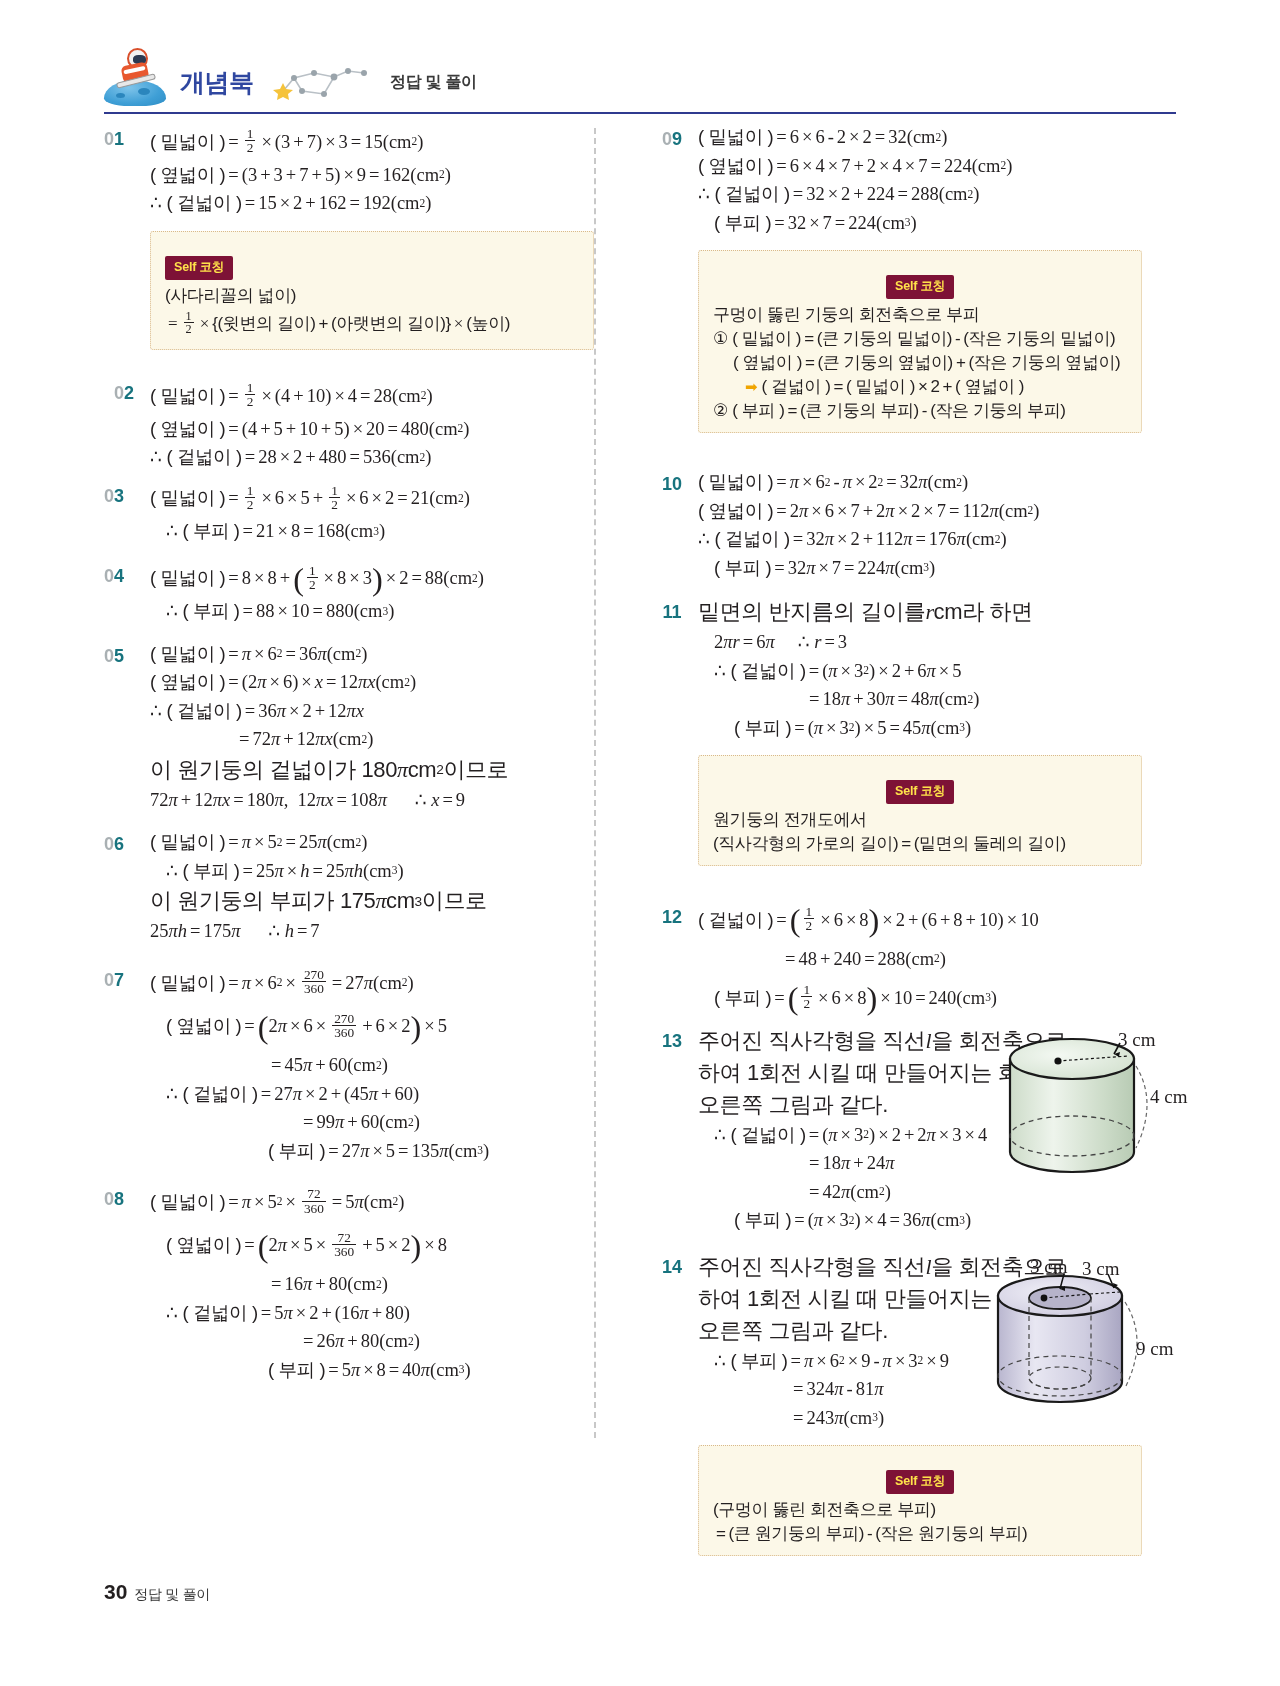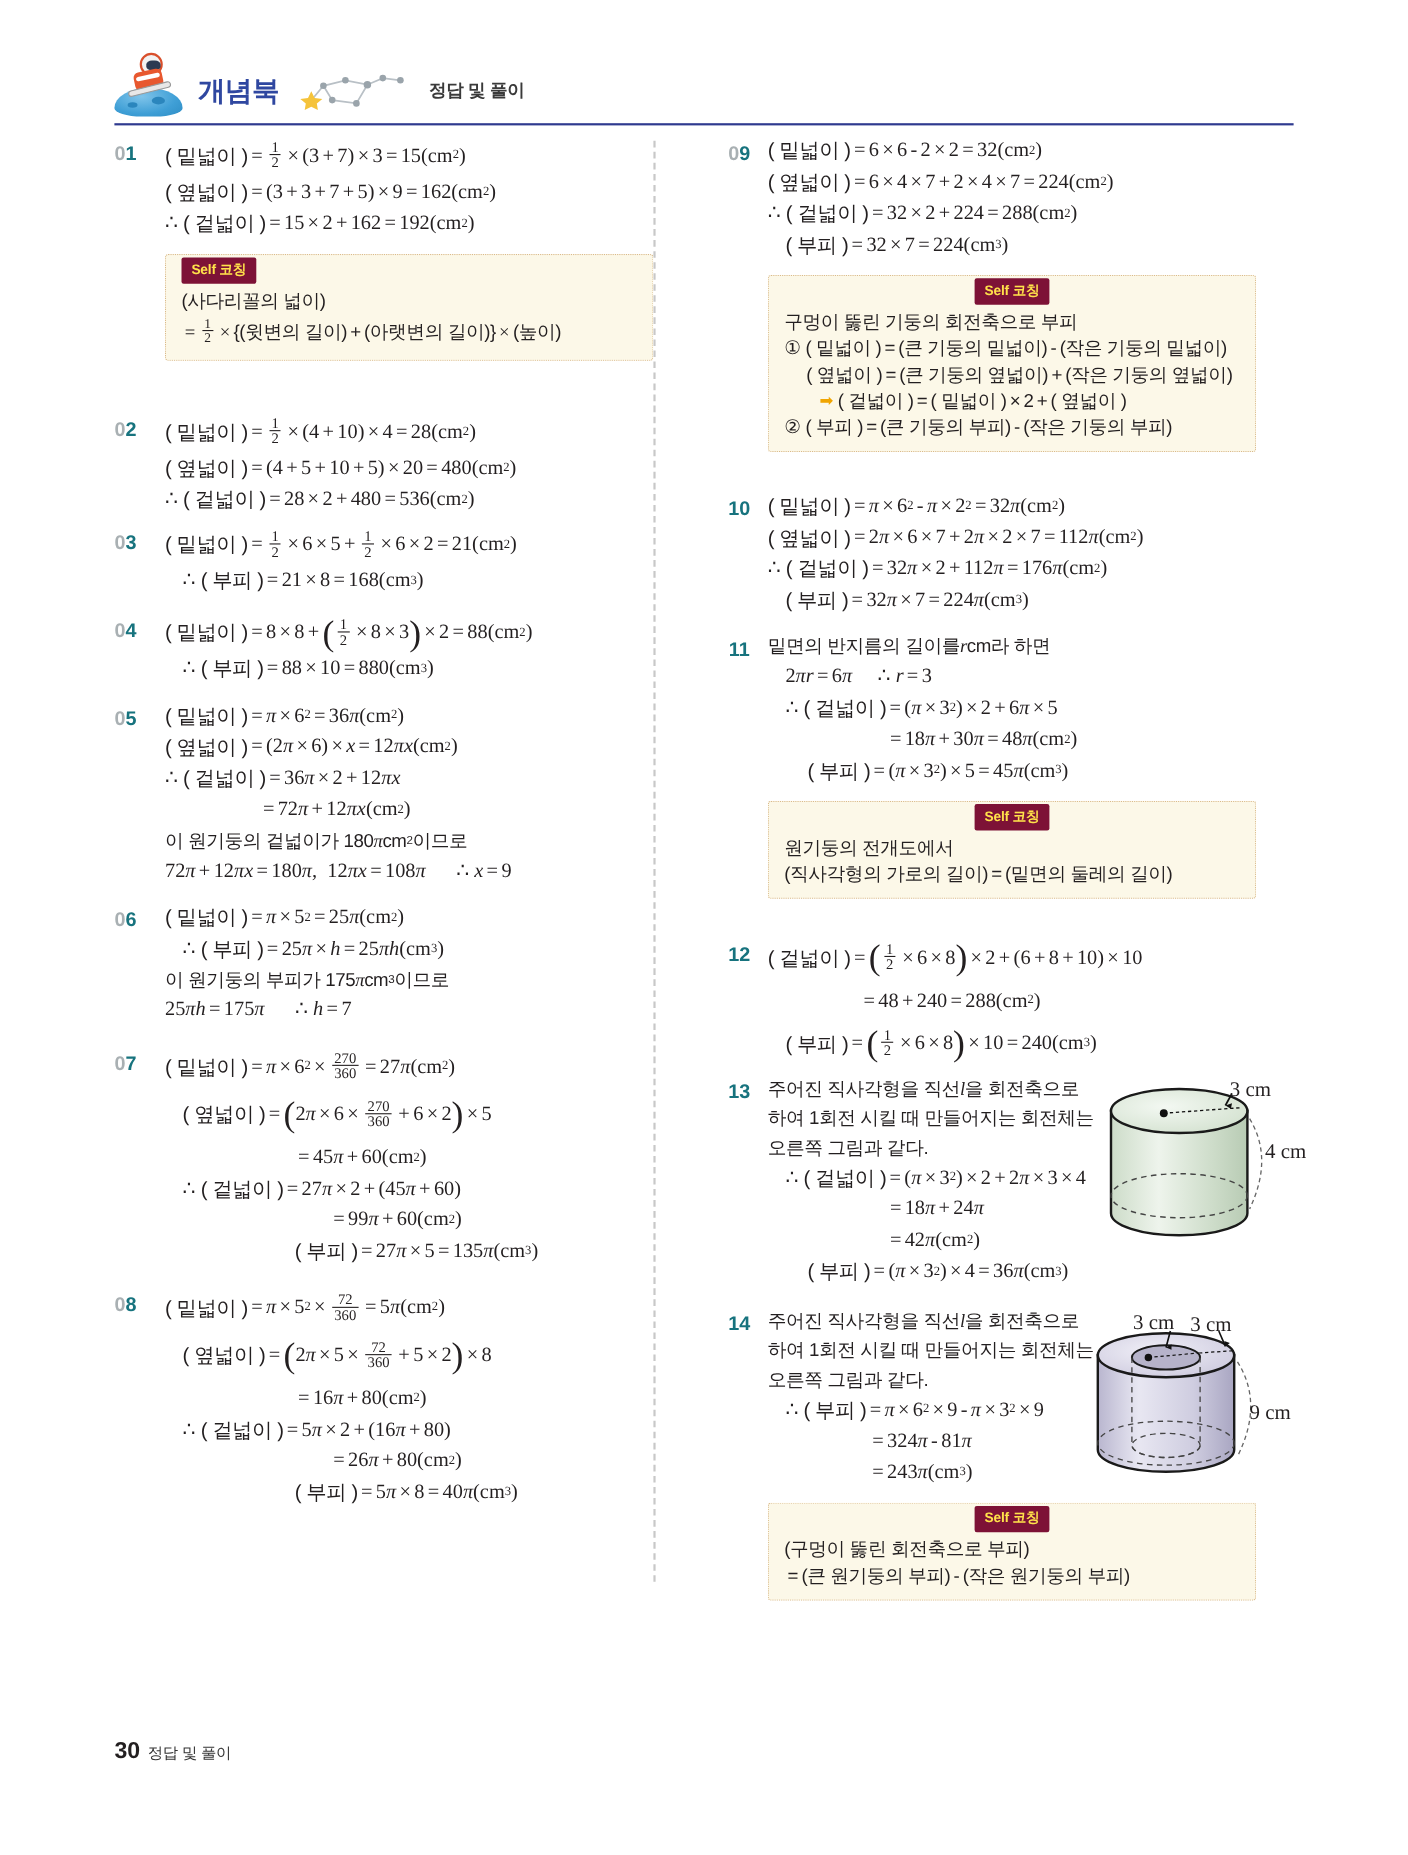--- a/index.html
+++ b/index.html
@@ -126,7 +126,7 @@
     border:1.5px dotted #d9b98a;
     background:#fcf8e8;
     border-radius:3px;
-    padding:2px 14px 13px 14px;
+    padding:24px 14px 13px 14px;
     margin:8px 0 8px 46px;
     position:relative;
   }

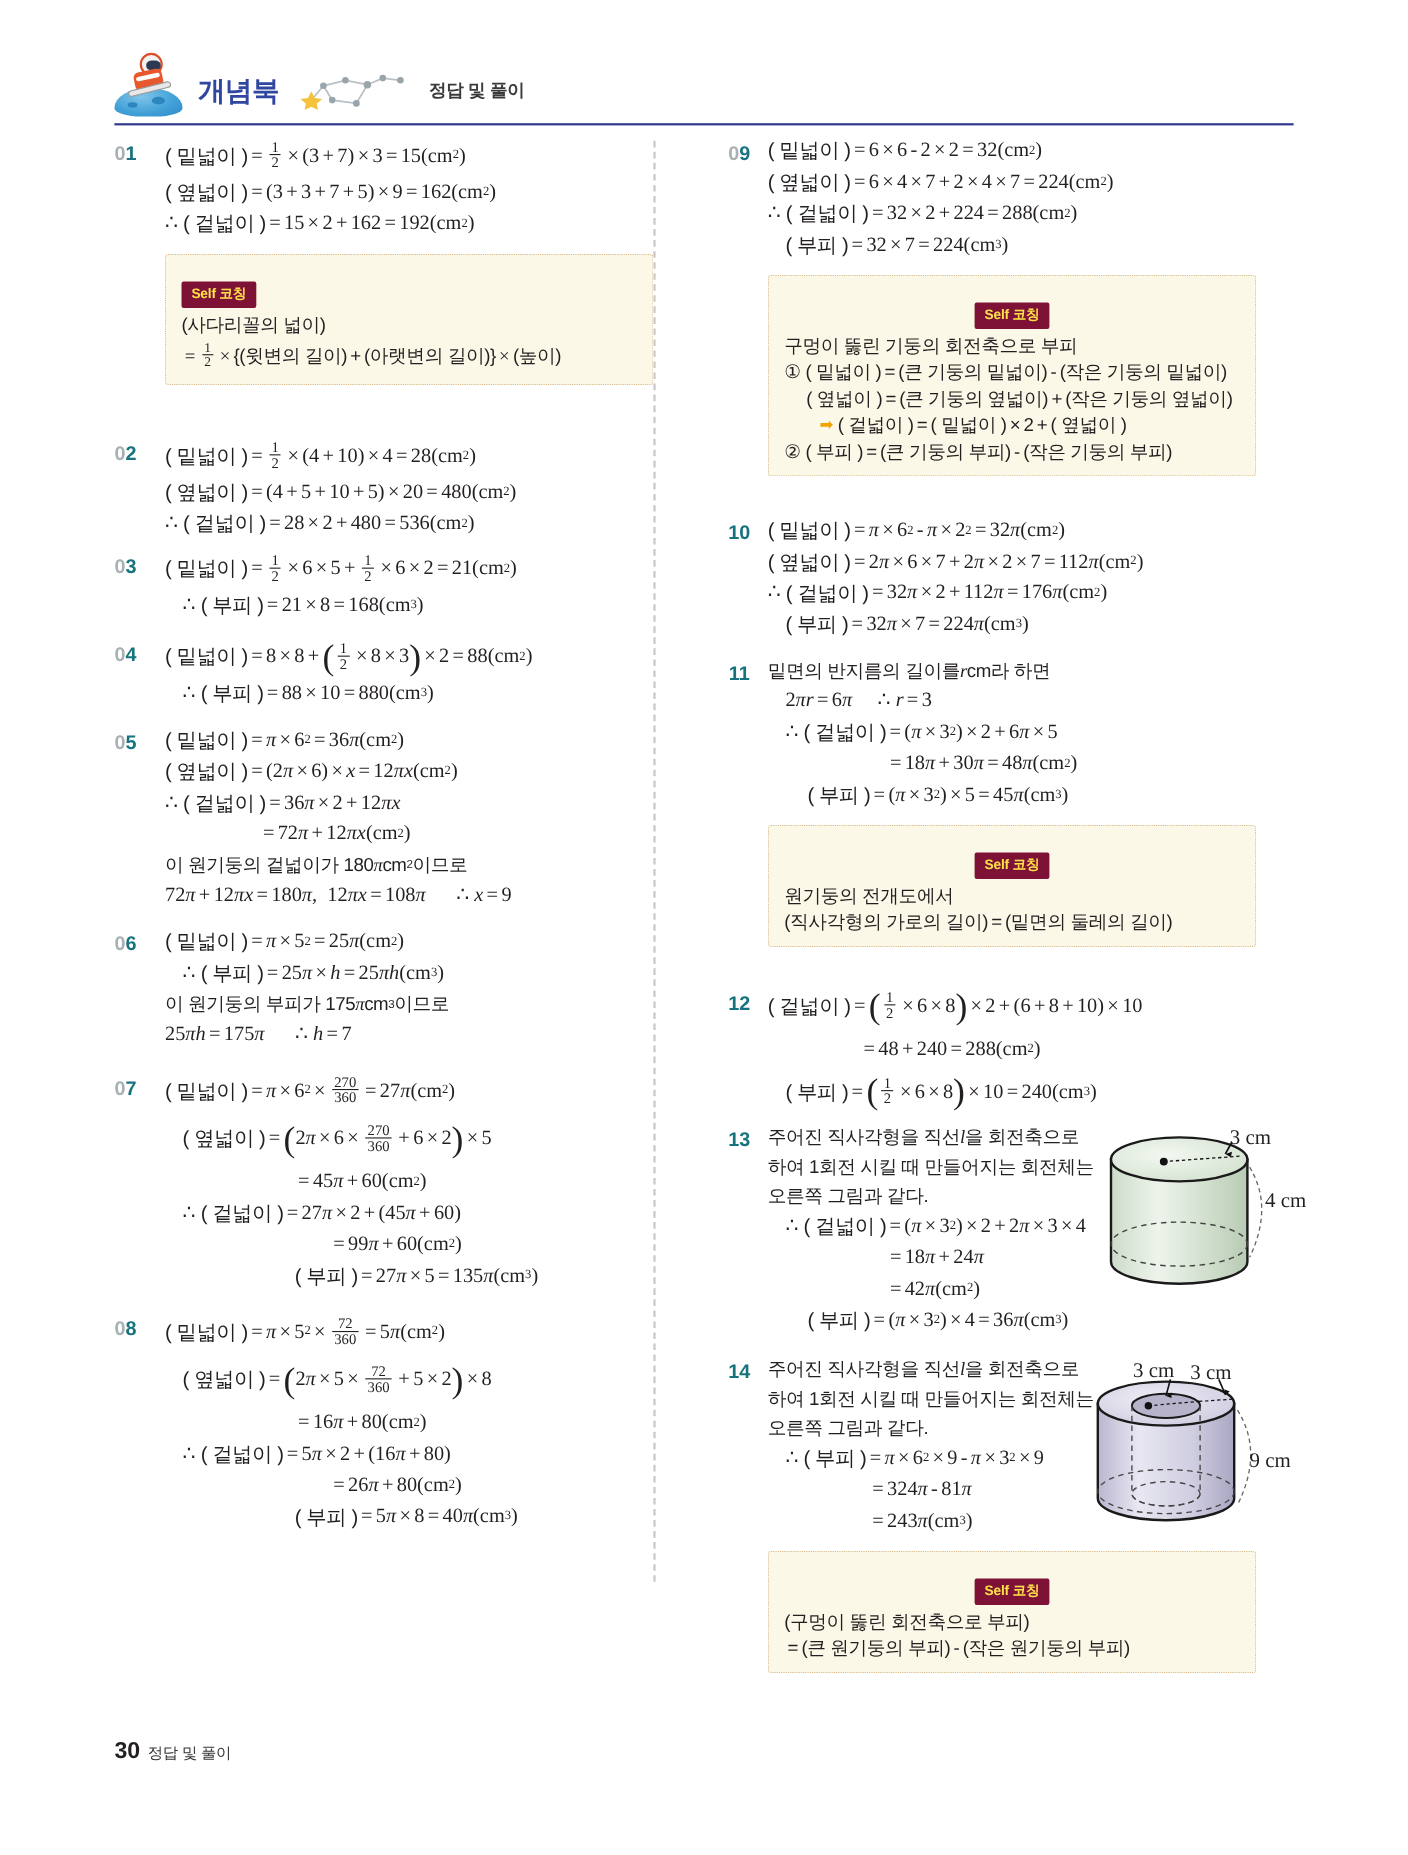--- a/index.html
+++ b/index.html
@@ -225,7 +225,7 @@
       </div>
   </div>
 
-  <div class="prob" style="margin-top:51px;">
+  <div class="prob" style="margin-top:32px;text-align:center;">
     <div class="pnum"><span class="z">0</span><span class="d">2</span></div>
     <div class="pbody">
       <div class="ln"><span class="ko">( 밑넓이 )</span><span class="op">=</span><span class="frac">

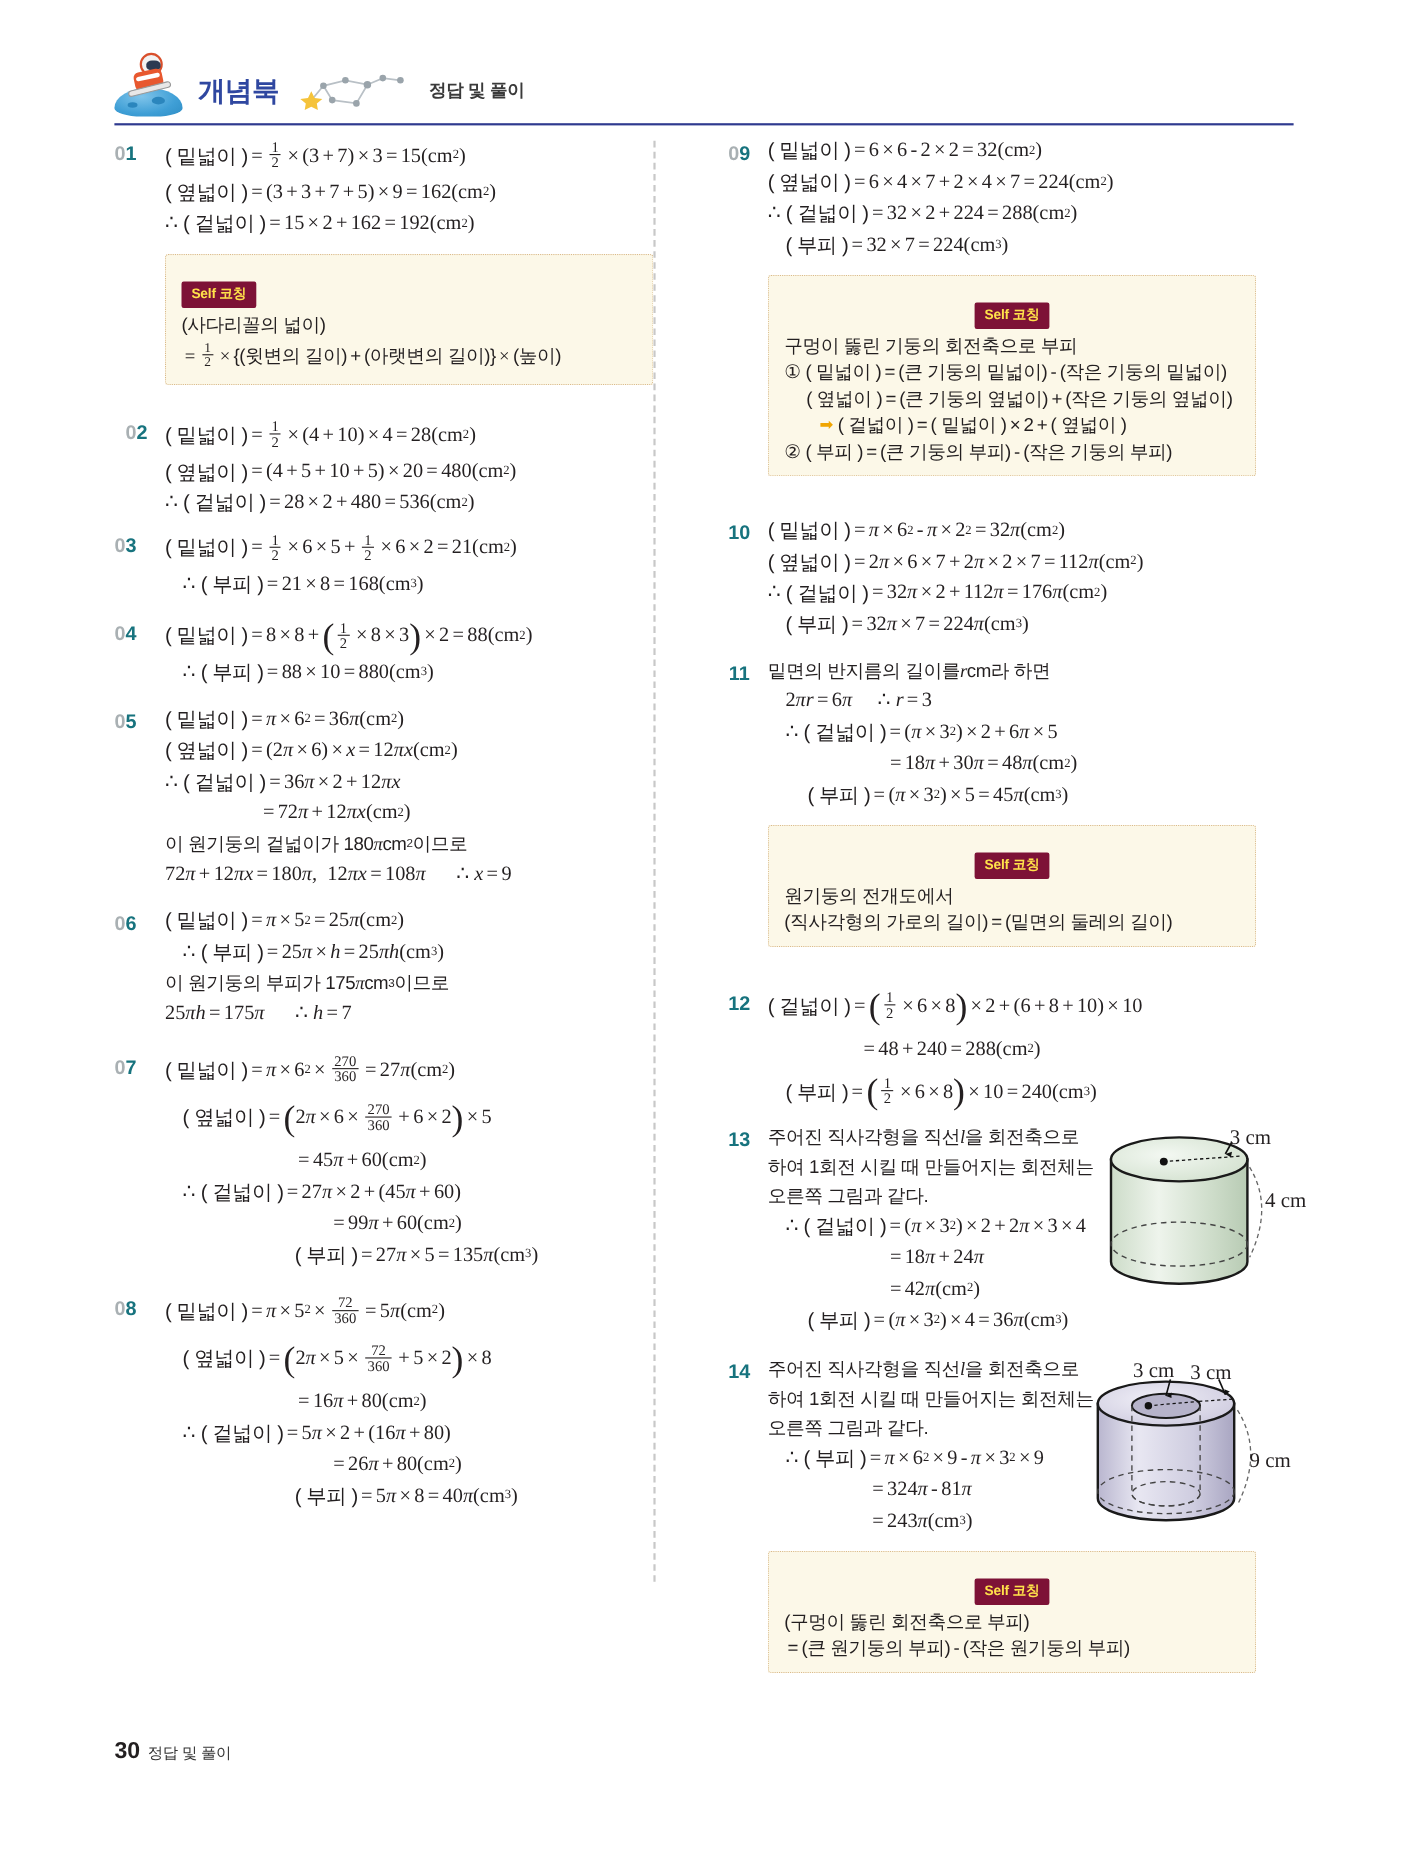--- a/index.html
+++ b/index.html
@@ -100,7 +100,7 @@
     margin-bottom:10px; white-space:nowrap;
     display:flex; align-items:center;
   }
-  .ln.ko{ font-family:"Liberation Sans","DejaVu Sans",sans-serif; font-size:17px; letter-spacing:-0.4px;}
+  .ln.ko{ font-family:"Liberation Sans","DejaVu Sans",sans-serif; font-size:22px; letter-spacing:-0.4px;}
   .ind2{ padding-left:86px; }
   .ind3{ padding-left:118px; }
   .ind4{ padding-left:150px; }

